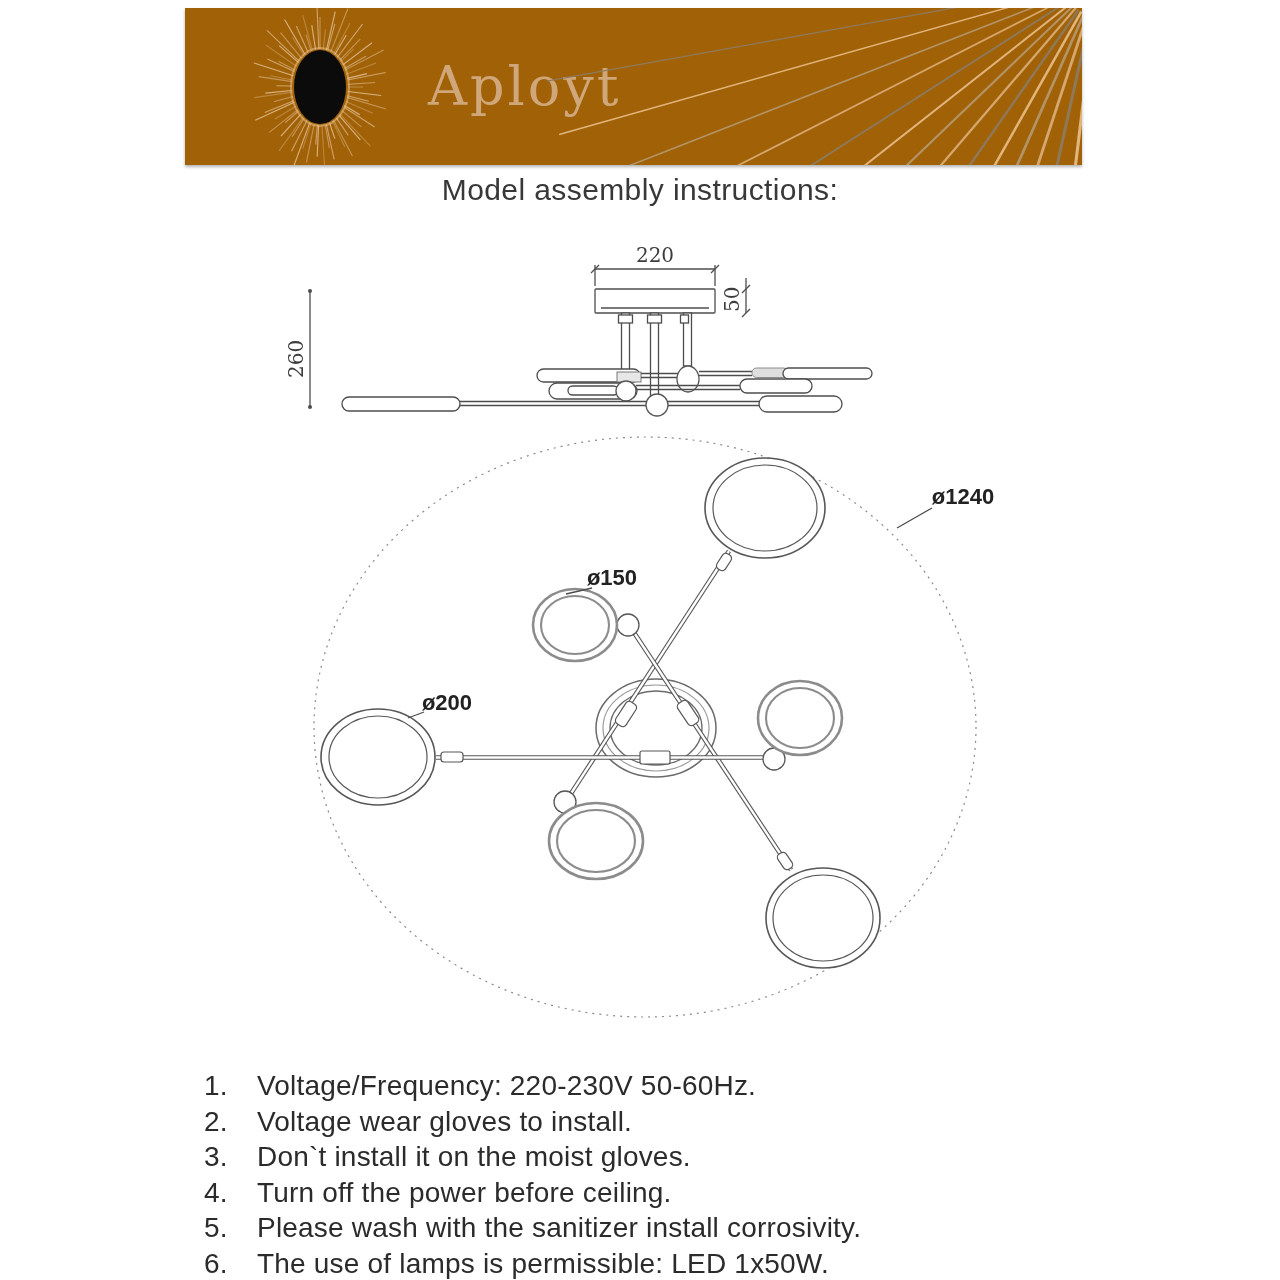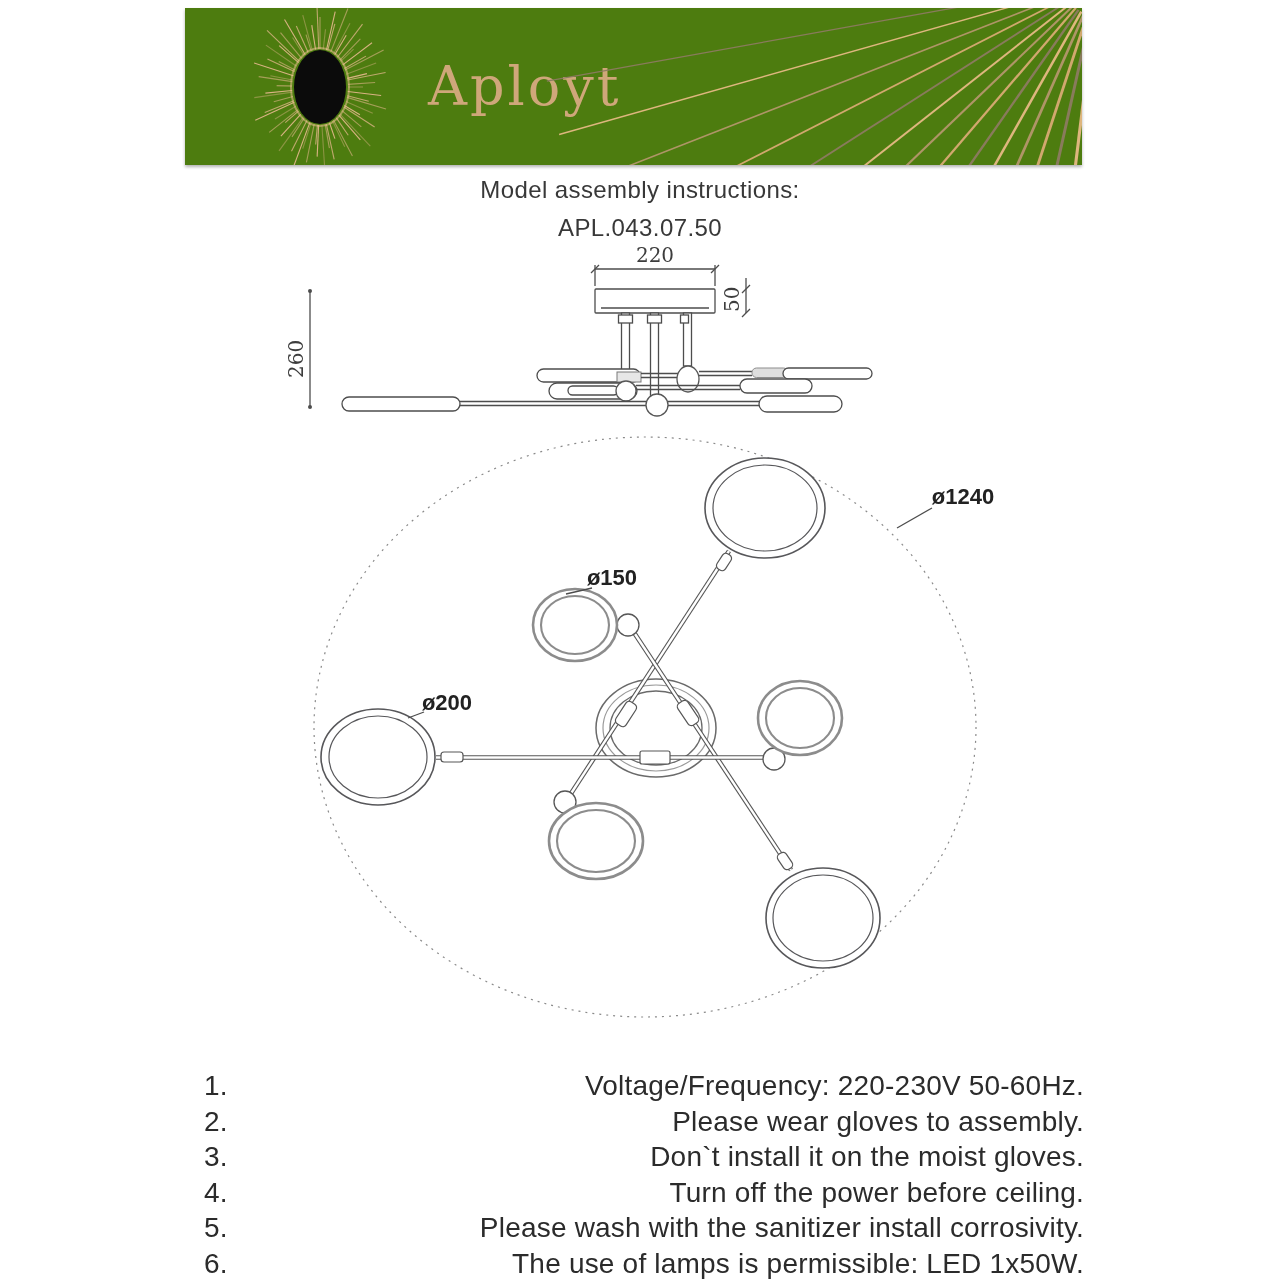--- a/index.html
+++ b/index.html
@@ -9,7 +9,7 @@
   }
   #banner{
     position:absolute;left:185px;top:8px;width:897px;height:157px;
-    background:#4d7c0f;overflow:hidden;box-shadow:0 2px 3px rgba(0,0,0,.30);
+    background:#a16207;overflow:hidden;box-shadow:0 2px 3px rgba(0,0,0,.30);
   }
   #banner svg{position:absolute;left:0;top:0;}
   #title-block{

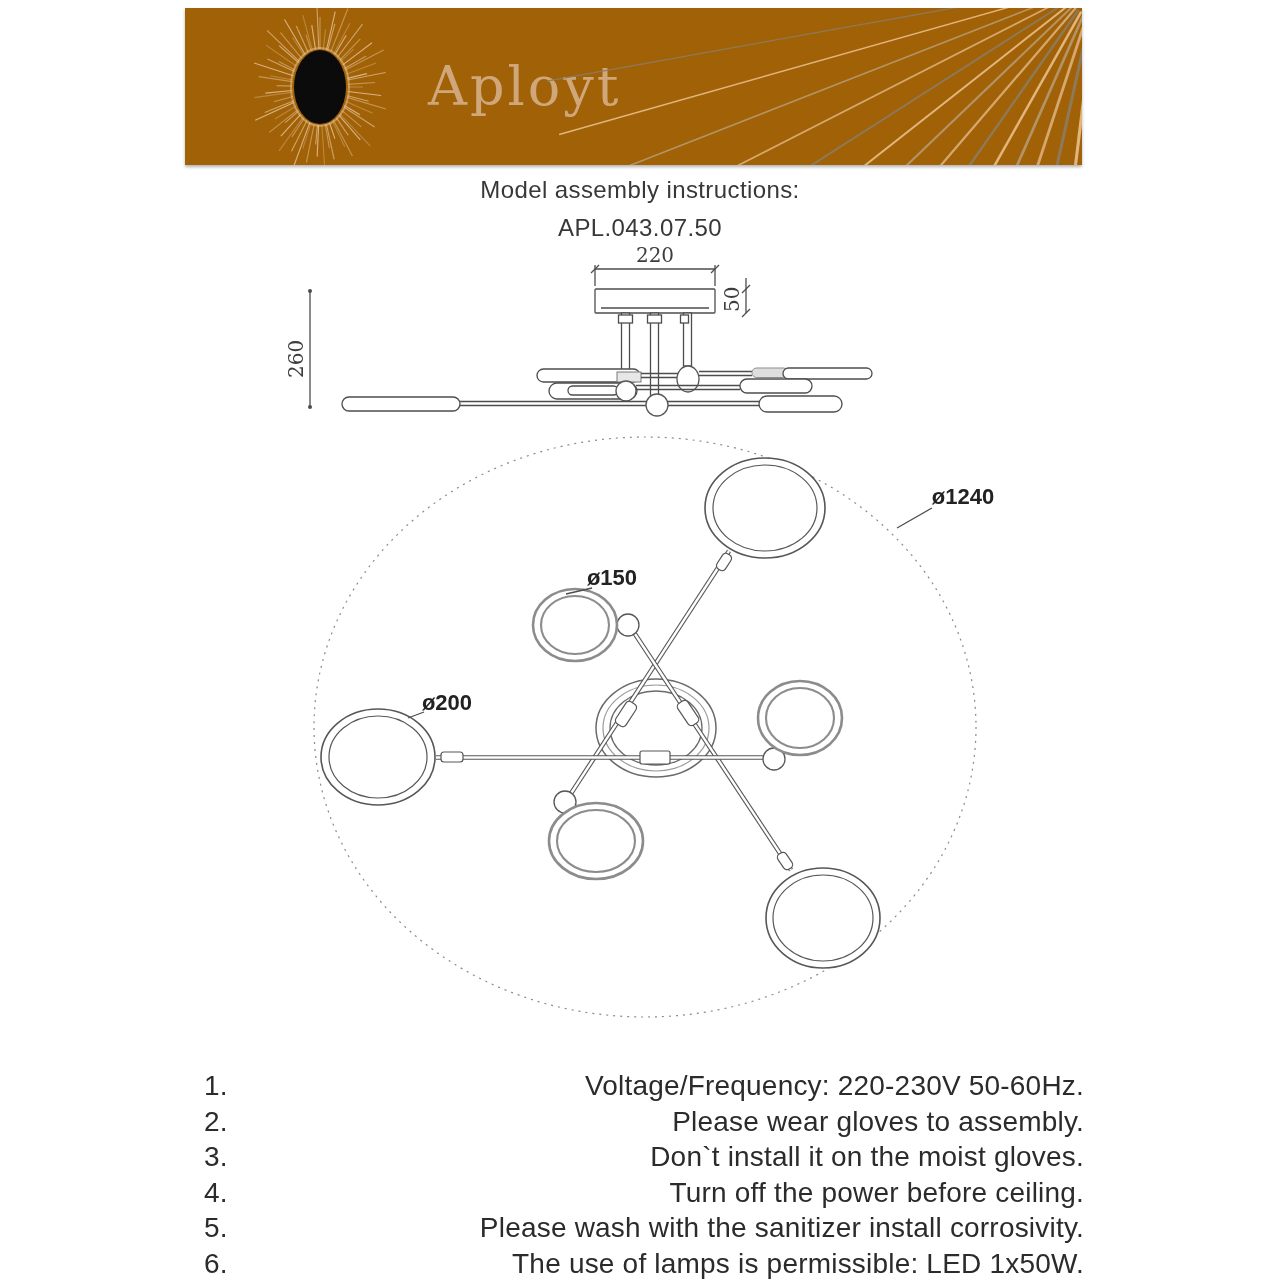--- a/index.html
+++ b/index.html
@@ -14,7 +14,7 @@
   #banner svg{position:absolute;left:0;top:0;}
   #title-block{
     position:absolute;left:0;top:171px;width:1280px;text-align:center;
-    color:#383838;font-size:24px;line-height:38px;font-weight:500;
+    color:#383838;font-size:30px;line-height:38px;font-weight:500;
     letter-spacing:.4px;
   }
   #drawing{position:absolute;left:0;top:0;}

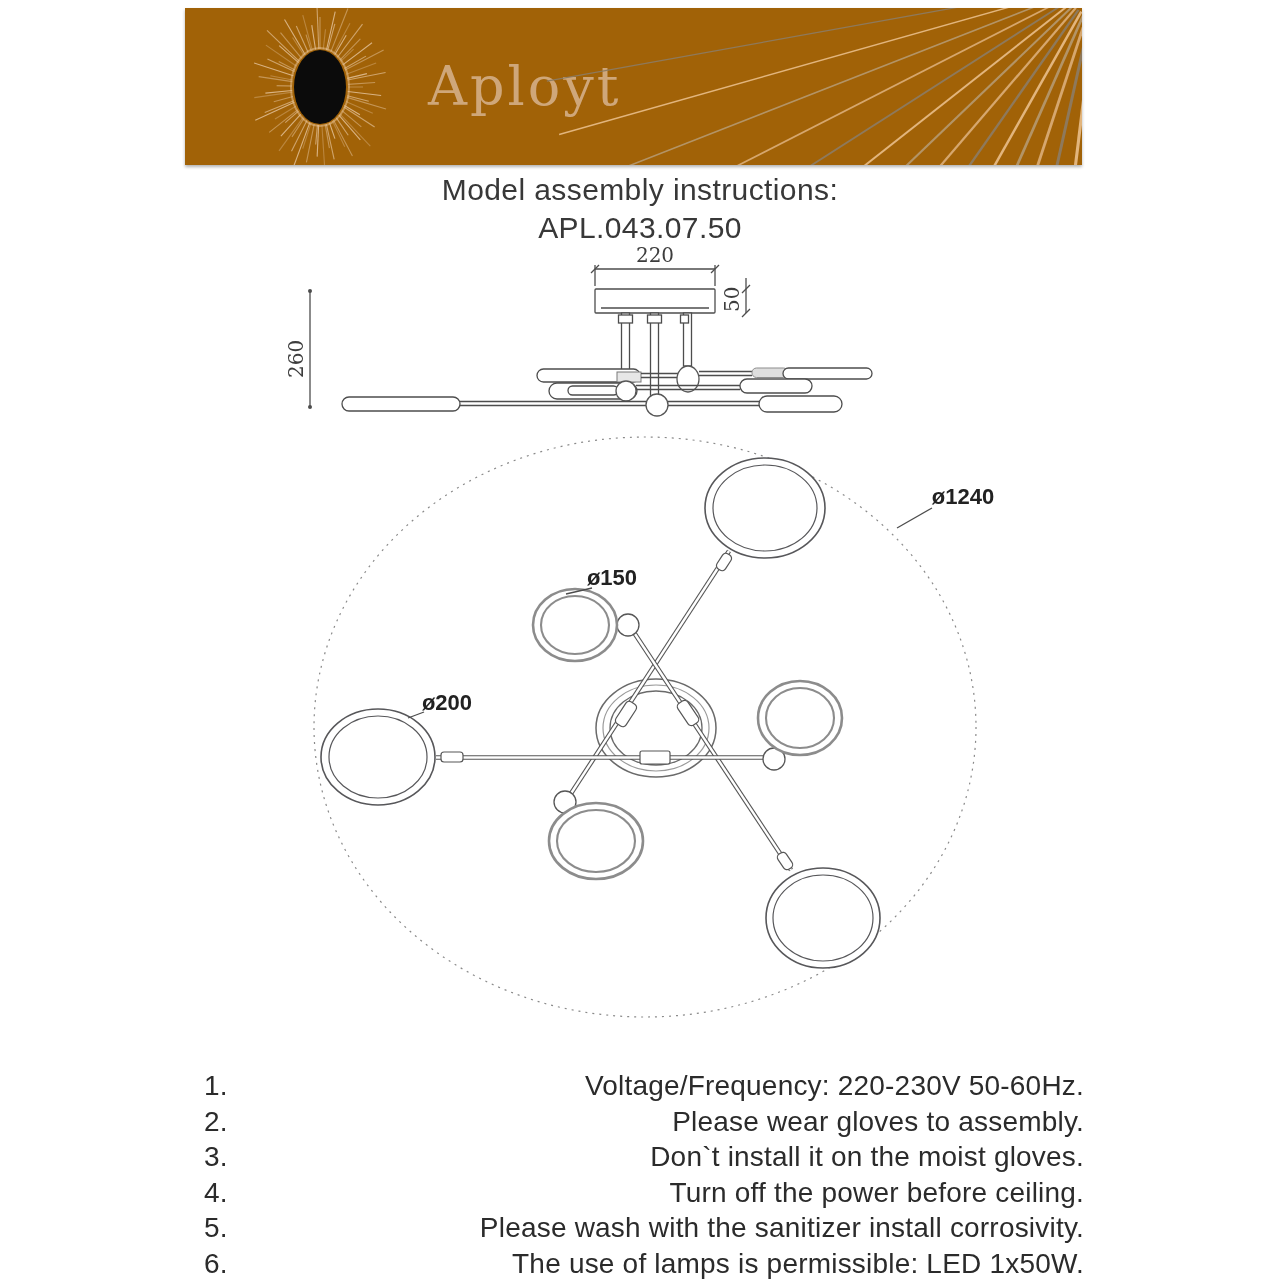--- a/index.html
+++ b/index.html
@@ -137,7 +137,6 @@
 
 <div id="title-block">
   <div>Model assembly instructions:</div>
-  <div>APL.043.07.50</div>
 </div>
 
 <svg id="drawing" width="1280" height="1080" viewBox="0 0 1280 1080">

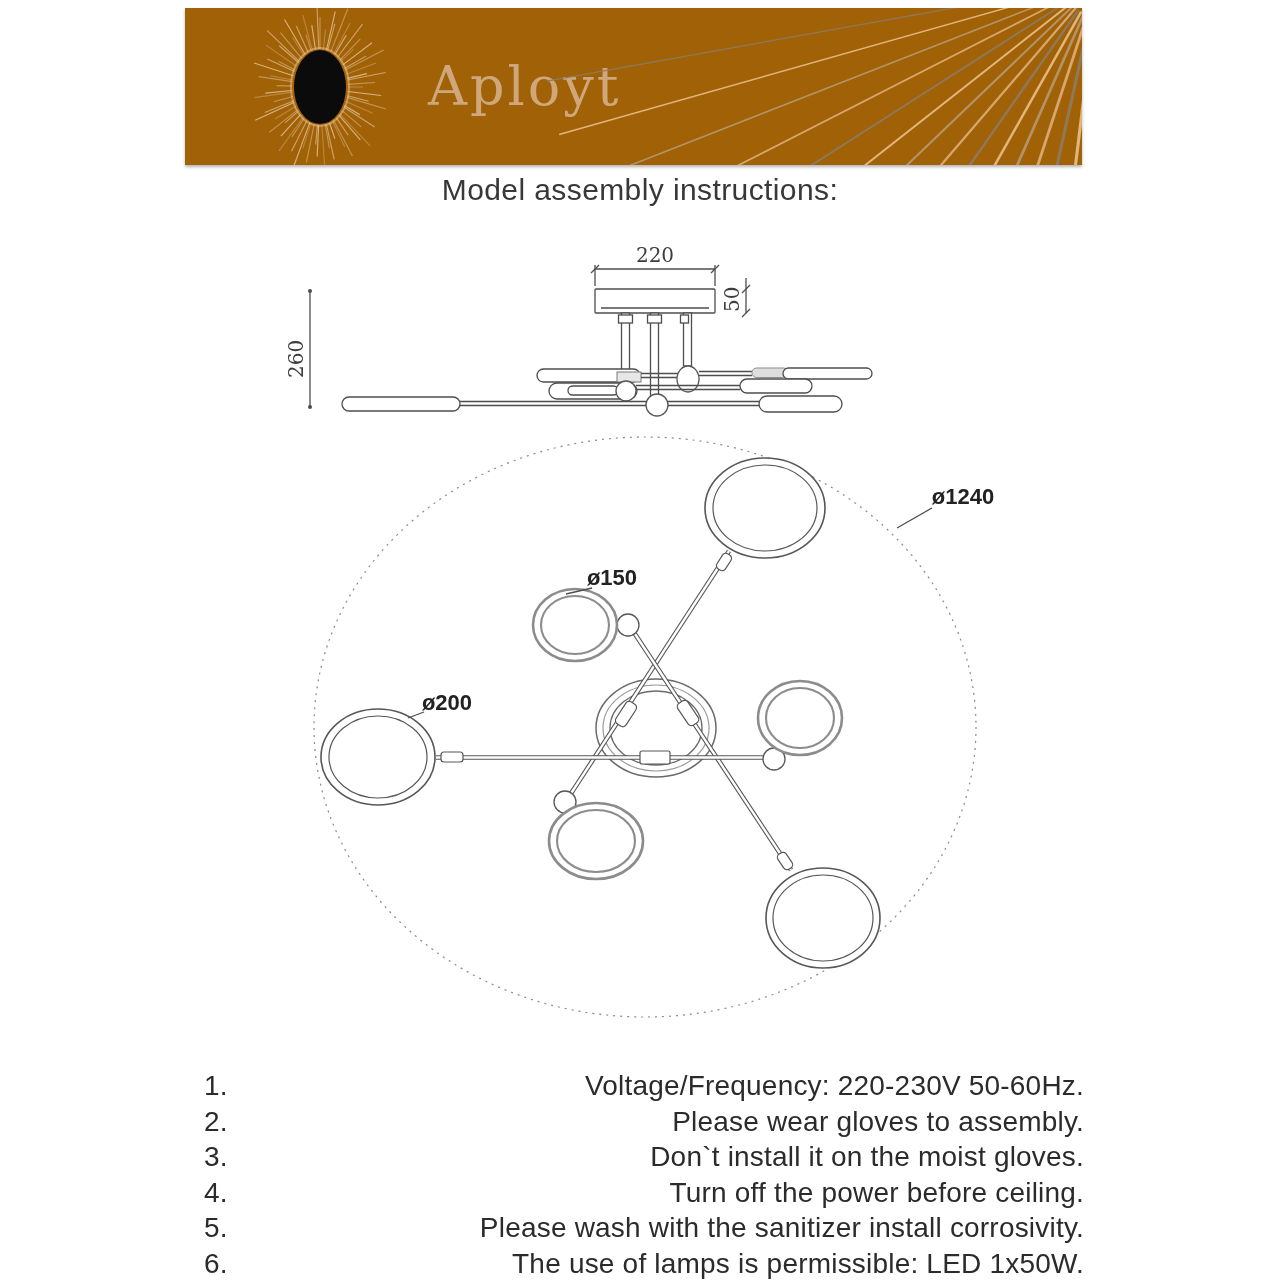--- a/index.html
+++ b/index.html
@@ -24,7 +24,7 @@
   }
   .instr-row{display:flex;}
   .instr-num{width:53px;flex:0 0 53px;}
-  .instr-text{flex:1;text-align:right;}
+  .instr-text{flex:1;}
   .dimtext{font-family:"DejaVu Serif", serif;font-size:20px;fill:#3d3d3d;}
   .dialabel{font-family:"Liberation Sans", sans-serif;font-weight:bold;font-size:22px;fill:#222;}
   .ln{stroke:#4d4d4d;stroke-width:1.3;fill:none;}

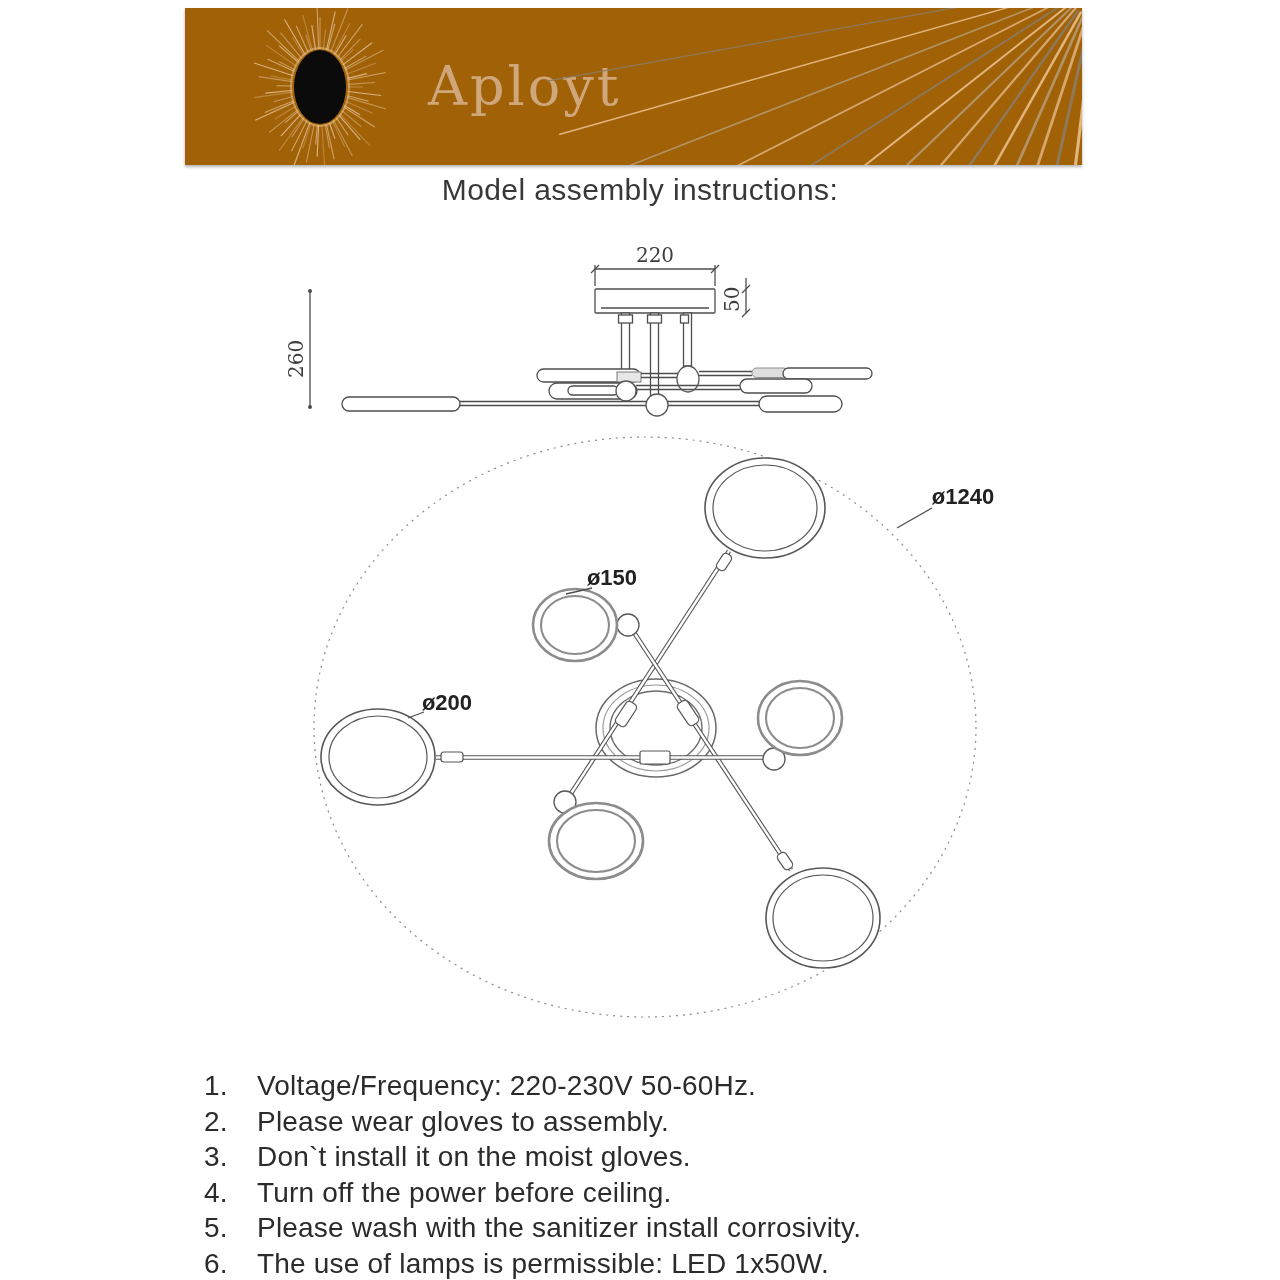--- a/index.html
+++ b/index.html
@@ -279,7 +279,7 @@
   </div>
   <div class="instr-row">
     <div class="instr-num">2.</div>
-    <div class="instr-text">Please wear gloves to assembly.</div>
+    <div class="instr-text">Voltage wear gloves to install.</div>
   </div>
   <div class="instr-row">
     <div class="instr-num">3.</div>

